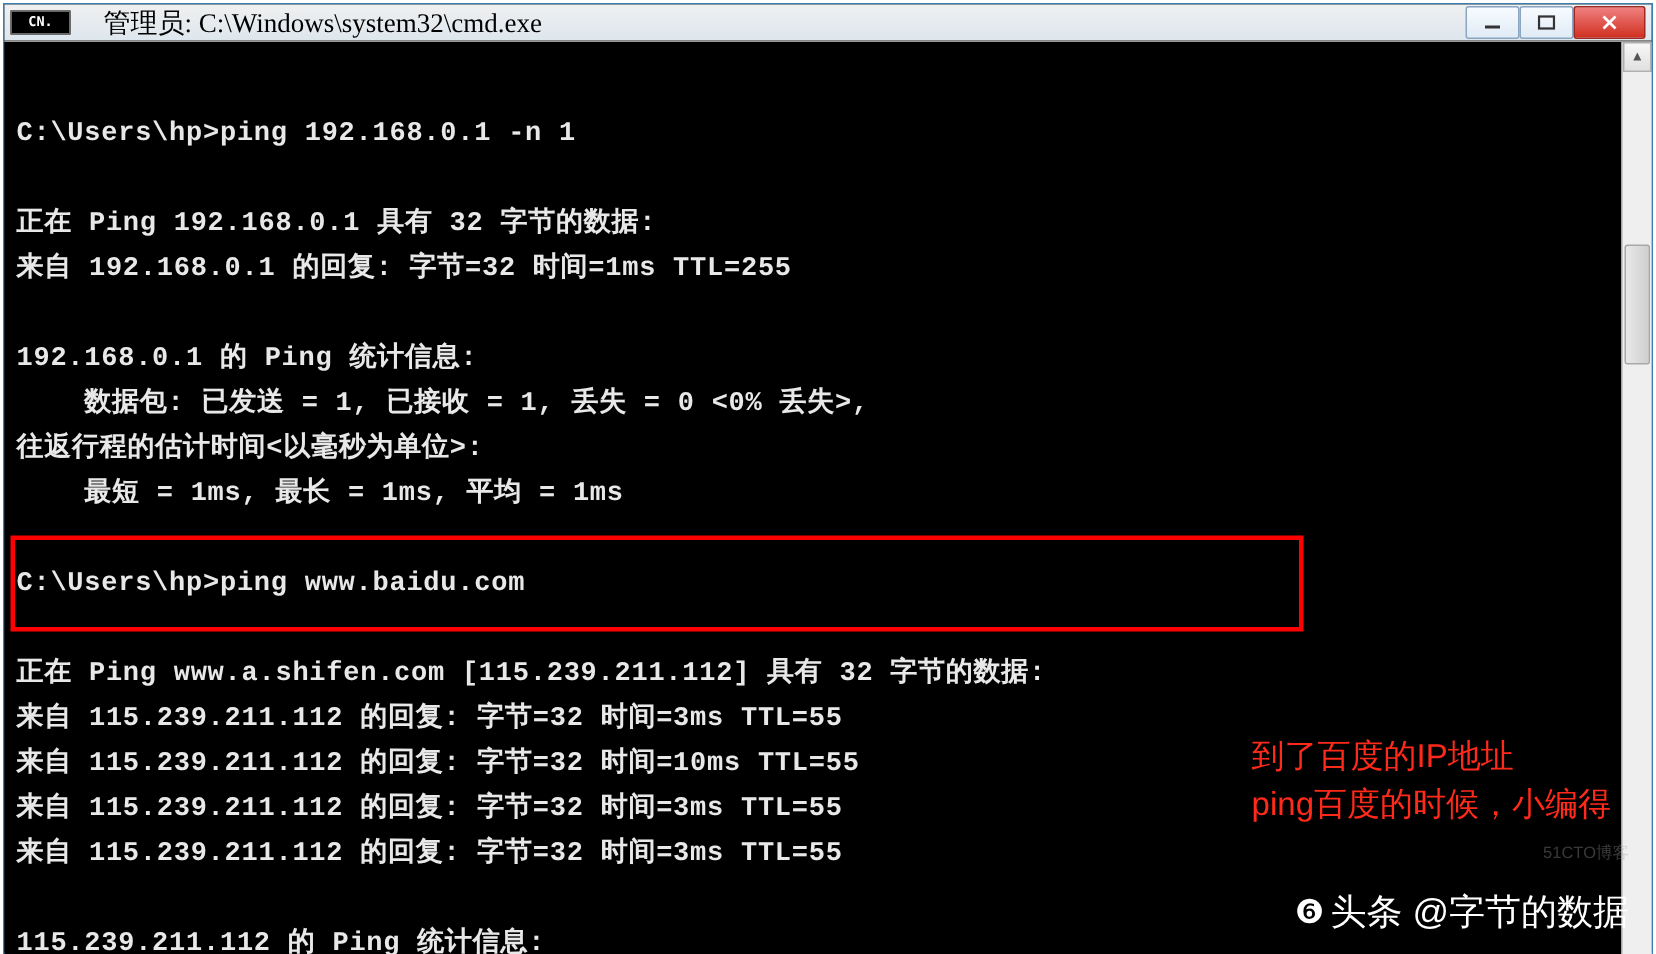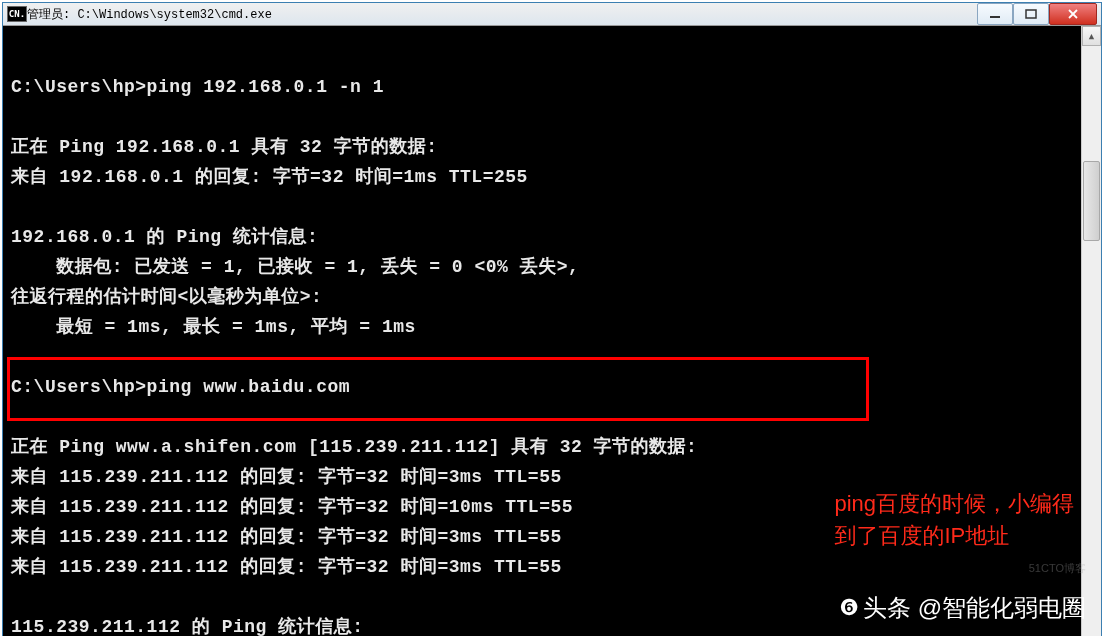--- a/index.html
+++ b/index.html
@@ -31,7 +31,7 @@
       border-bottom: 1px solid #999;
     }
     .titlebar-icon {
-      width: 20px;
+      width: 40px;
       height: 16px;
       background: #000;
       color: #fff;
@@ -40,7 +40,7 @@
       display: flex;
       align-items: center;
       justify-content: center;
-      margin-right: 0;
+      margin-right: 22px;
       border: 1px solid #666;
     }
     .titlebar-text {

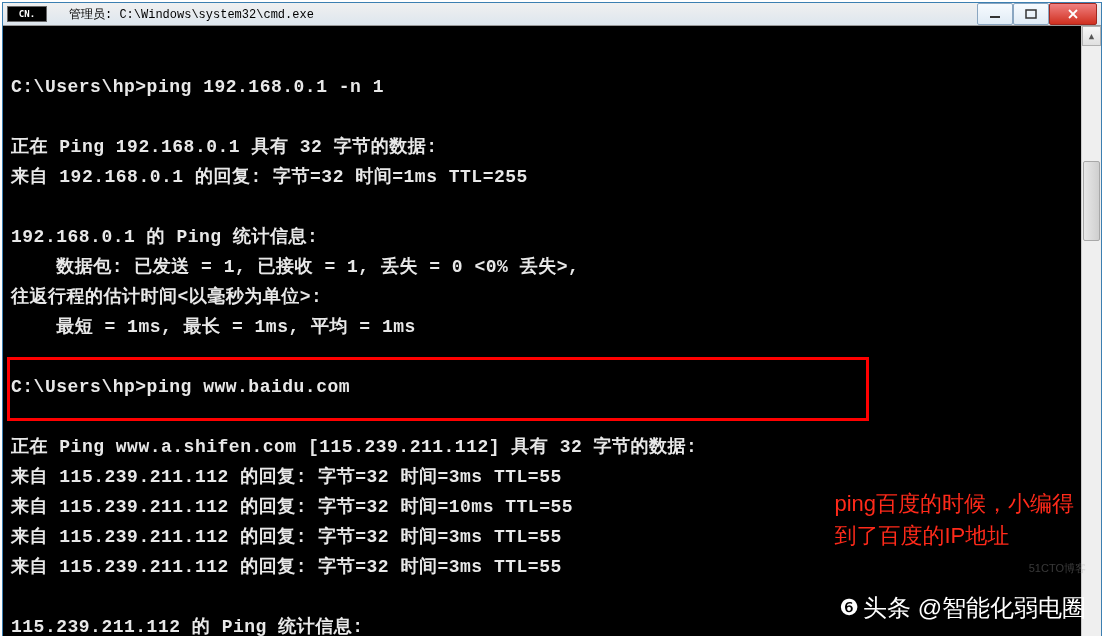--- a/index.html
+++ b/index.html
@@ -46,8 +46,8 @@
     .titlebar-text {
       flex: 1;
       color: #000;
-      font-size: 12px;
-      font-family: Liberation Mono, monospace;
+      font-size: 18px;
+      font-family: Liberation Serif, serif;
     }
     .window-controls {
       display: flex;

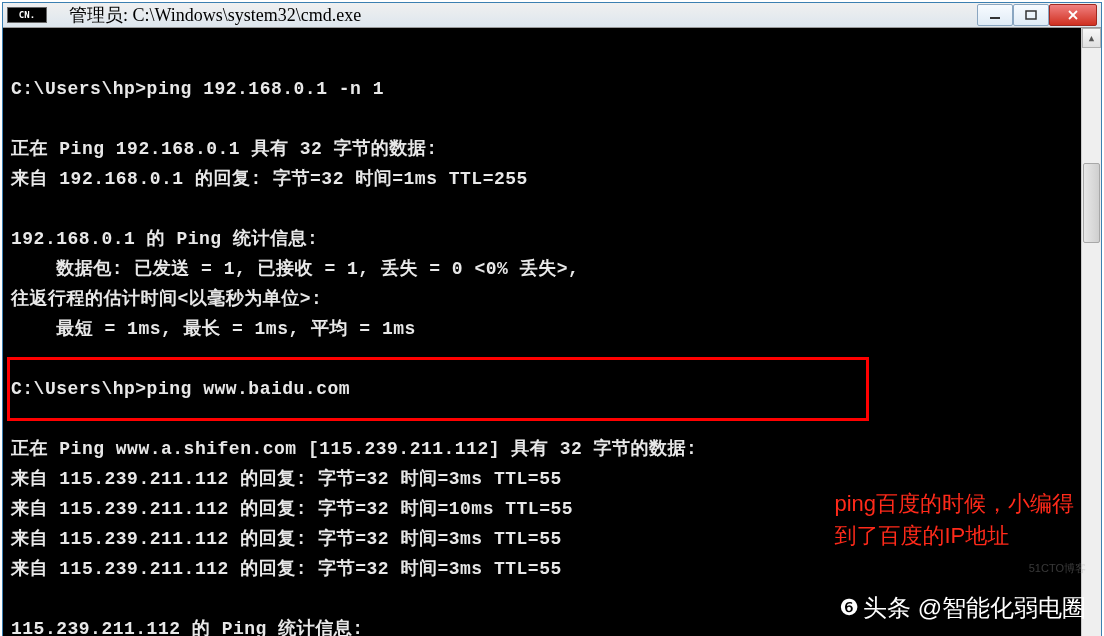--- a/index.html
+++ b/index.html
@@ -227,8 +227,8 @@
 <div class="redbox"></div>
 
 <div class="annotation">
+  <div>到了百度的IP地址</div>
   <div>ping百度的时候，小编得</div>
-  <div>到了百度的IP地址</div>
 </div>
 
 <div class="watermark-bottom">

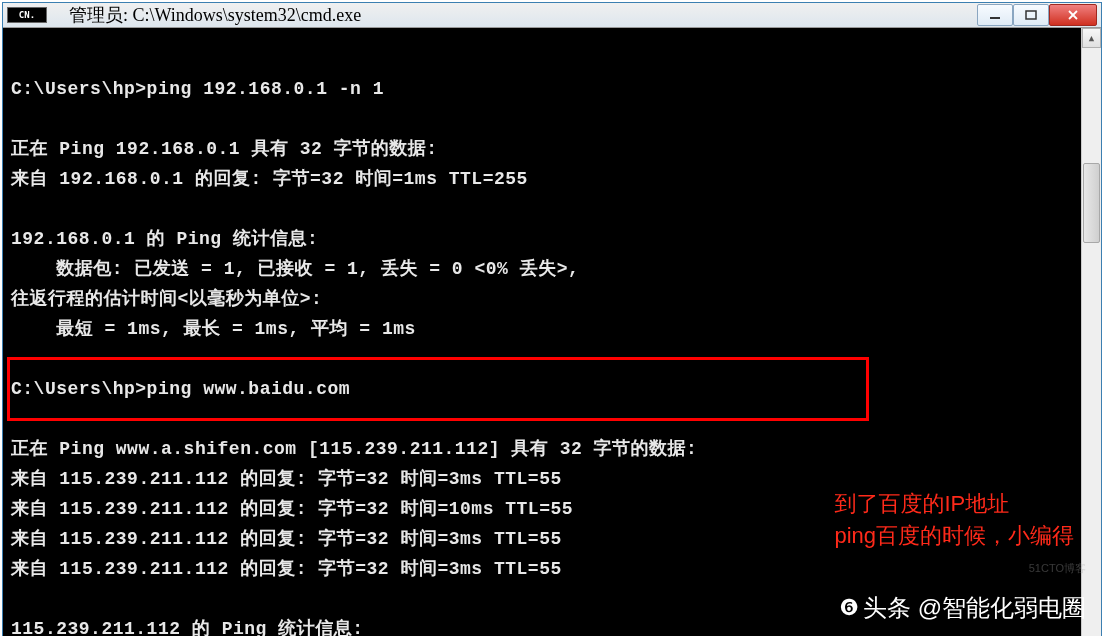--- a/index.html
+++ b/index.html
@@ -233,7 +233,7 @@
 
 <div class="watermark-bottom">
   <span class="toutiao-icon">❻</span>
-  <span>头条 @智能化弱电圈</span>
+  <span>头条 @字节的数据</span>
 </div>
 
 <div class="watermark-side">51CTO博客</div>

